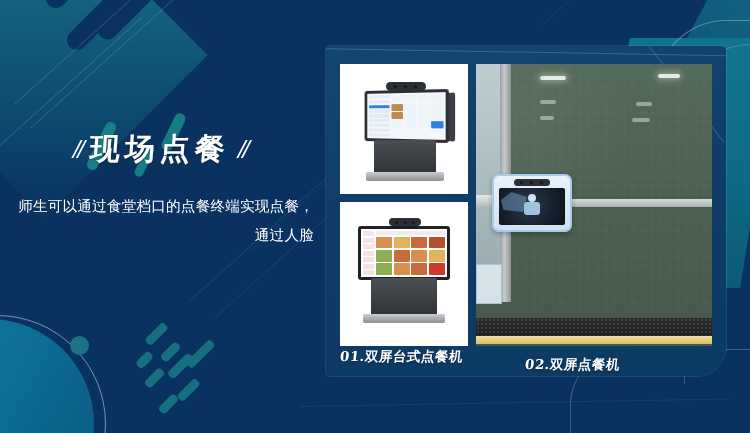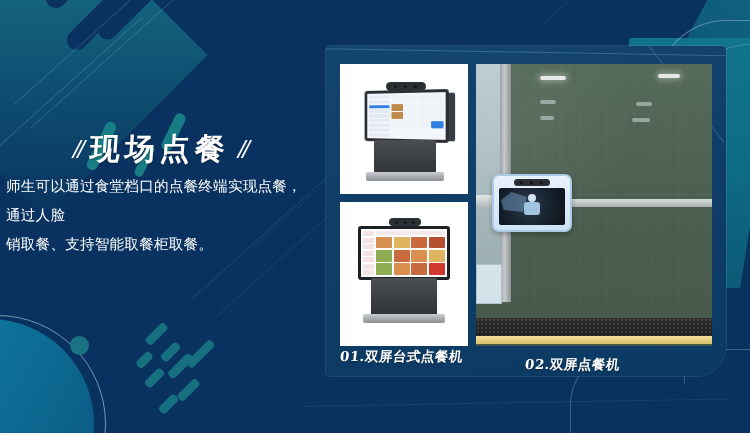--- a/index.html
+++ b/index.html
@@ -168,11 +168,12 @@
     opacity: .96;
   }
   .body-text {
+    margin-top: 20px;
     padding: 0 6px;
     color: #ffffff;
     font-size: 14.6px;
     line-height: 2.0;
-    text-align: left;
+    text-align: right;
     letter-spacing: .2px;
   }
 

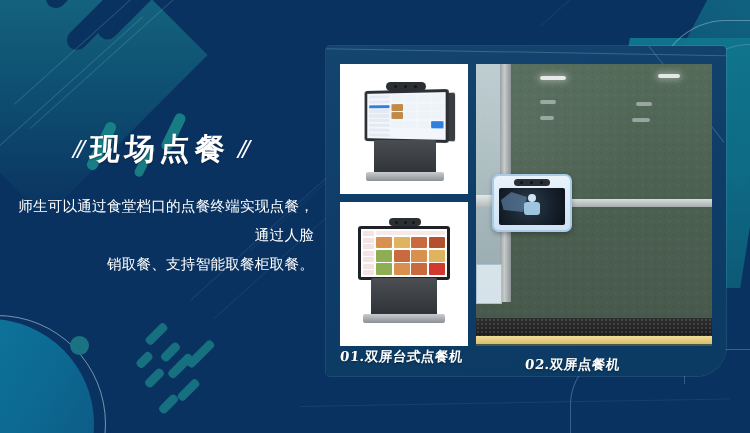--- a/index.html
+++ b/index.html
@@ -435,7 +435,6 @@
 
     <div class="body-text">
       <div>师生可以通过食堂档口的点餐终端实现点餐，通过人脸</div>
-      <div>销取餐、支持智能取餐柜取餐。</div>
     </div>
   </div>
 

